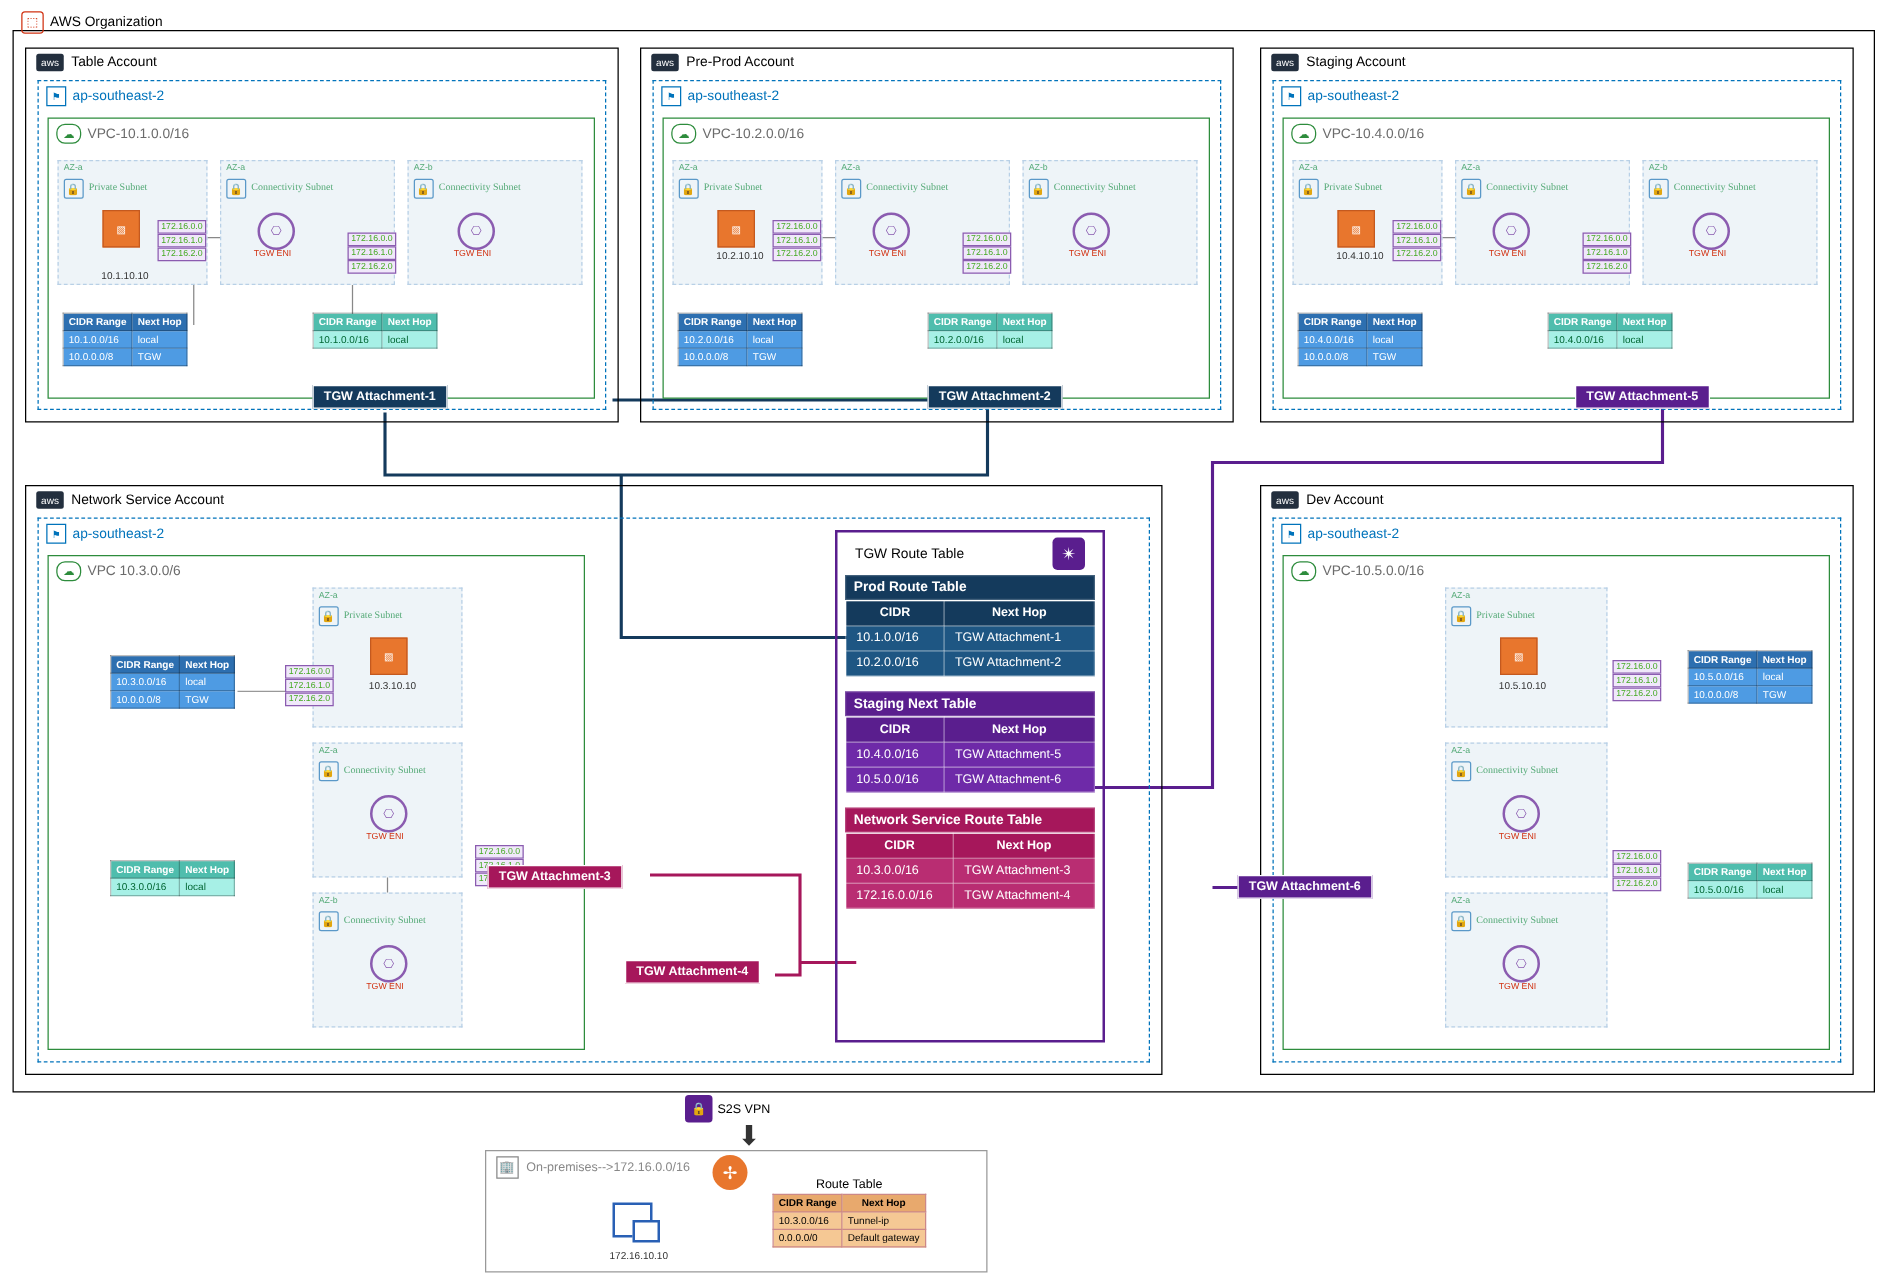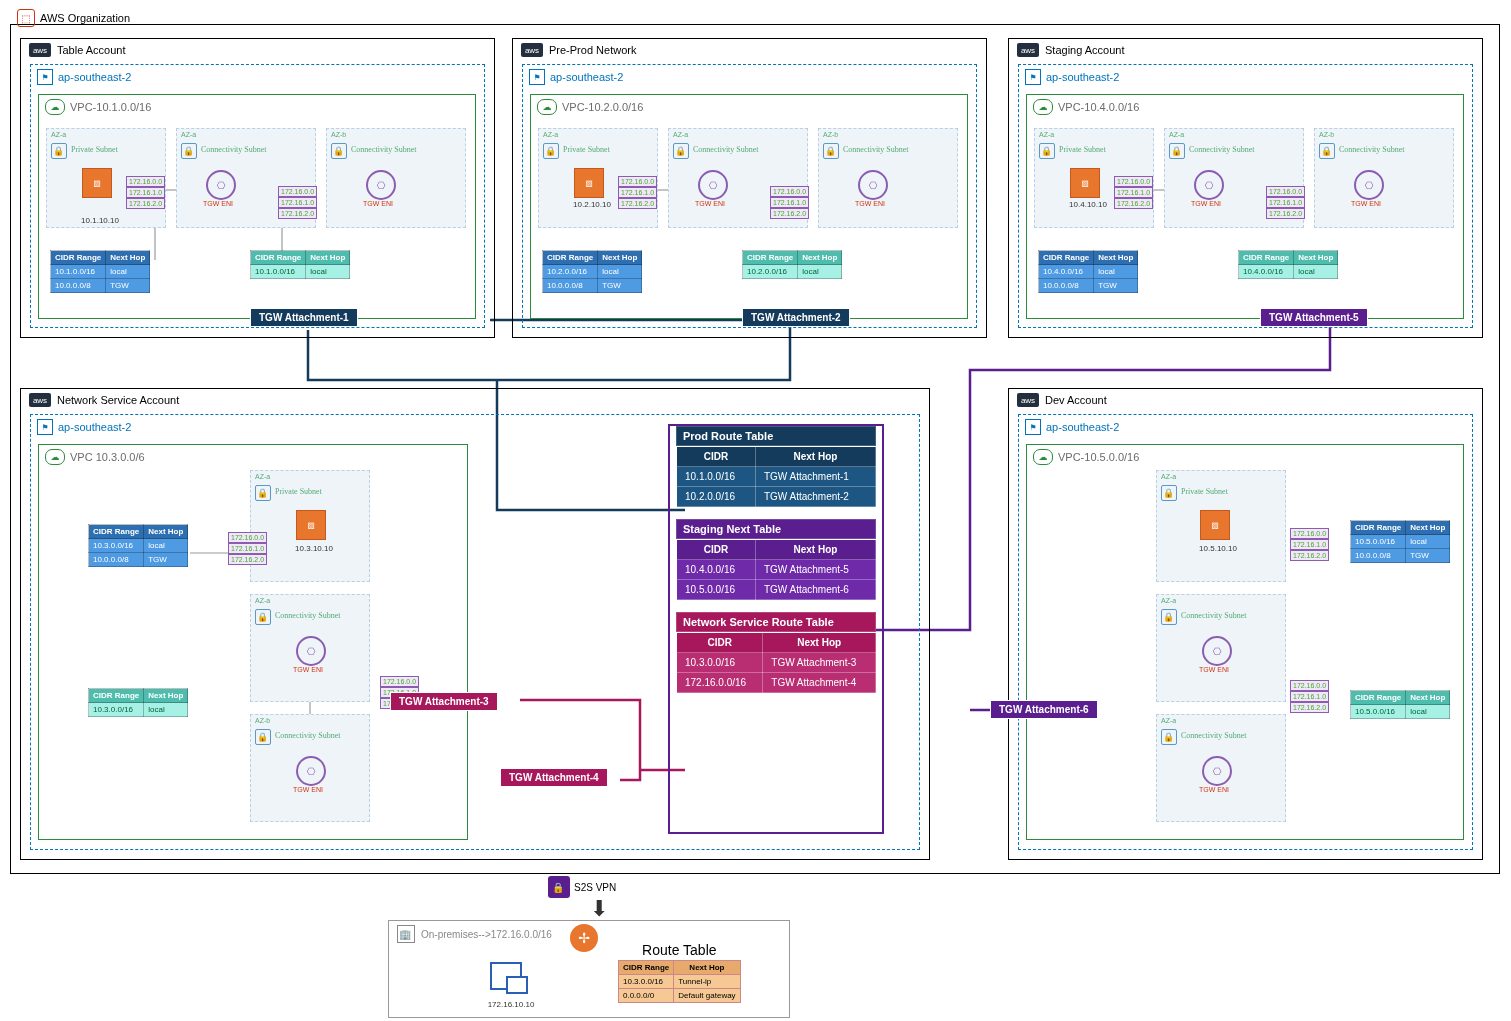--- a/index.html
+++ b/index.html
@@ -209,7 +209,7 @@
 <div class="box account" style="left:512px;top:38px;width:475px;height:300px;">
   <div class="hdr">
         <span class="aws-badge">aws</span>
-        <span>Pre-Prod Network</span>
+        <span>Pre-Prod Account</span>
       </div>
 </div>
 <div class="box region" style="left:522px;top:64px;width:455px;height:264px;">

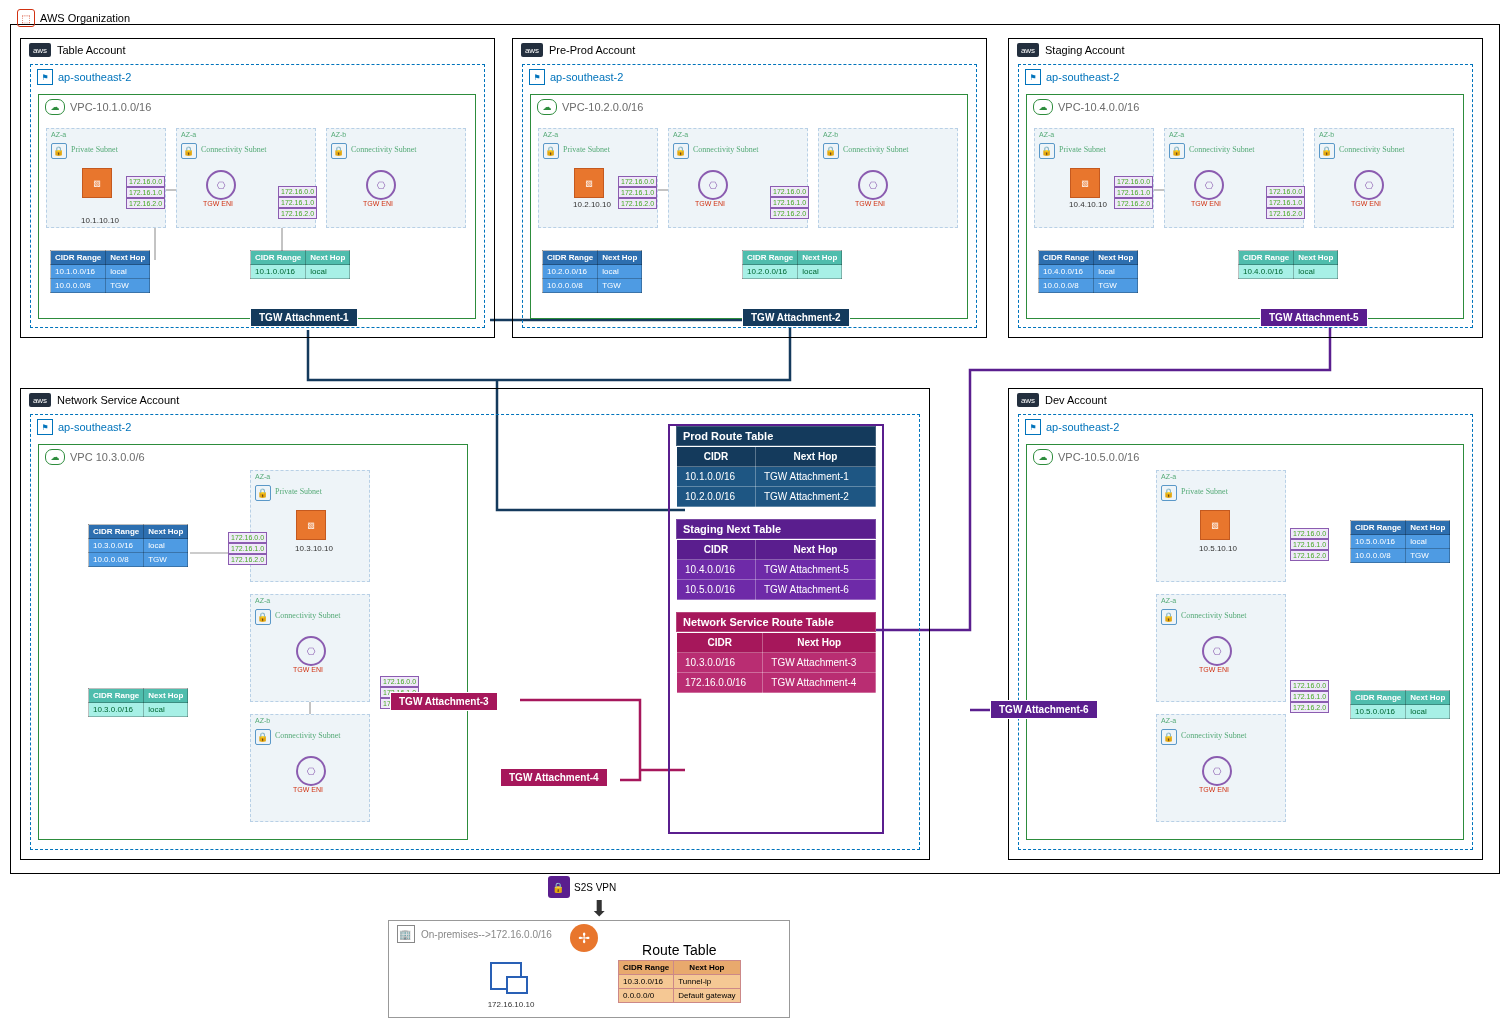--- a/index.html
+++ b/index.html
@@ -448,6 +448,10 @@
 <div class="attach magenta" style="left:500px;top:768px;">TGW Attachment-4</div>
 
 <div class="tgw-panel" style="left:668px;top:424px;width:200px;height:400px;padding:0 6px 6px;">
+  <div class="hdr">
+        <span>TGW Route Table</span>
+        <span class="tgw-icon">✴</span>
+      </div>
   <table class="tgw navy">
     <caption>Prod Route Table</caption>
     <tbody>

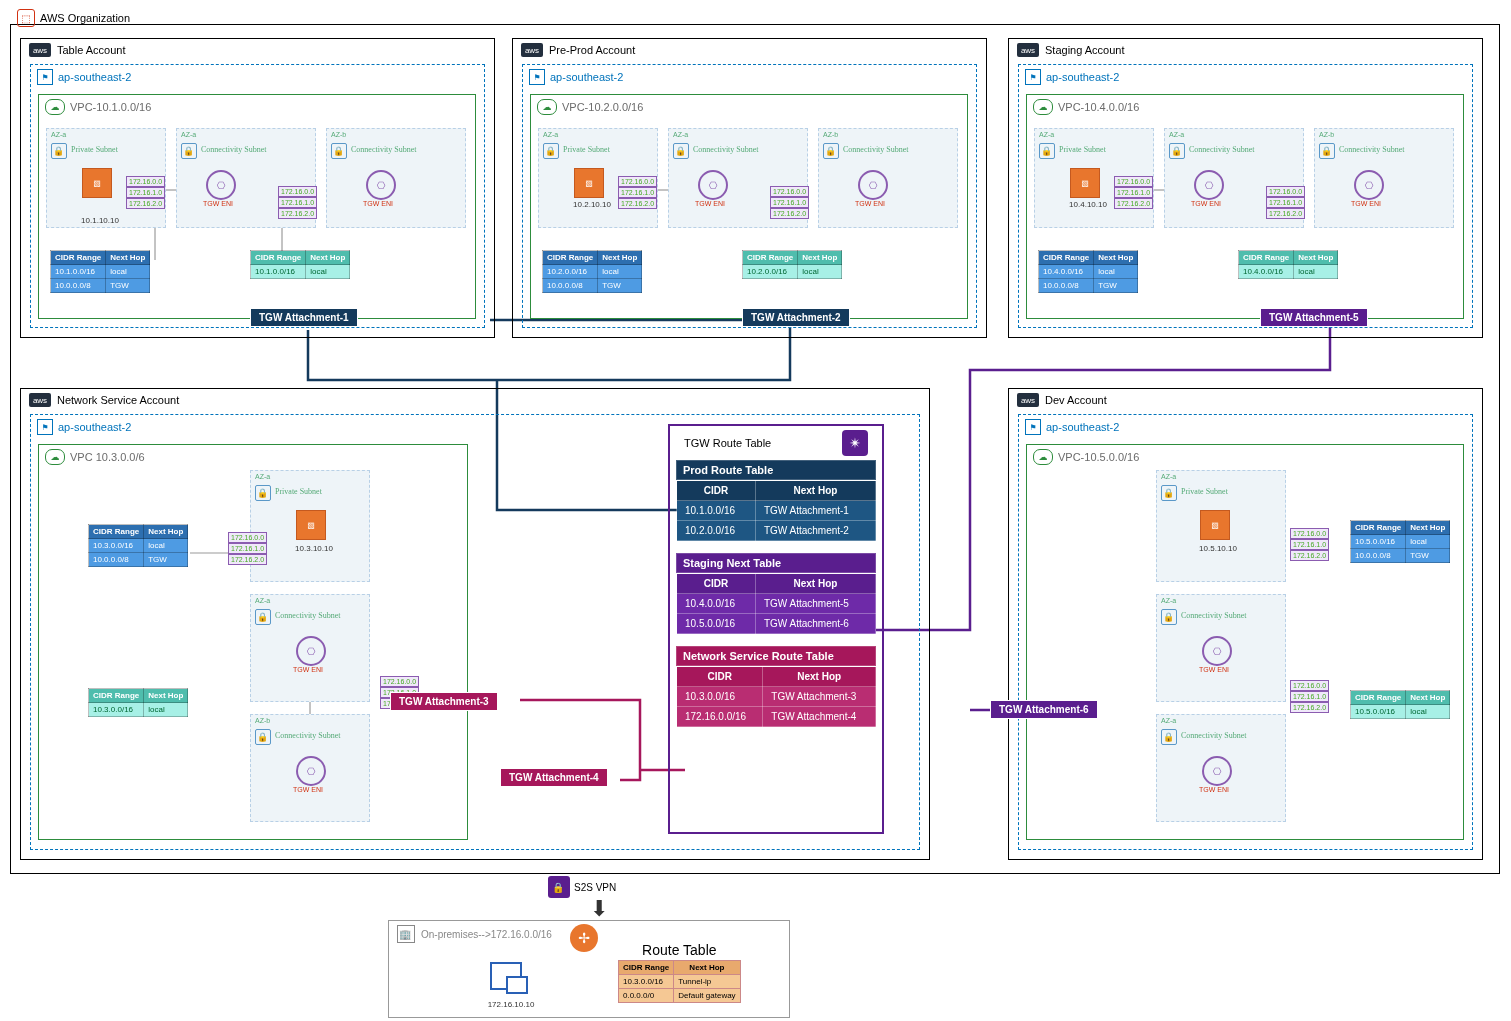--- a/index.html
+++ b/index.html
@@ -89,7 +89,7 @@
   .server-icon::after{content:'';position:absolute;width:18px;height:14px;border:2px solid #2960b5;left:14px;top:12px;background:#fff;}
 
   table.onprem-rt{border-collapse:collapse;font-size:8px;position:absolute;}
-  table.onprem-rt caption{font-size:14px;padding:2px;}
+  table.onprem-rt caption{font-size:10px;padding:2px;}
   table.onprem-rt th, table.onprem-rt td{border:1px solid #c88;padding:2px 4px;}
   table.onprem-rt th{background:#e8a96d;}
   table.onprem-rt td{background:#f5c894;}

